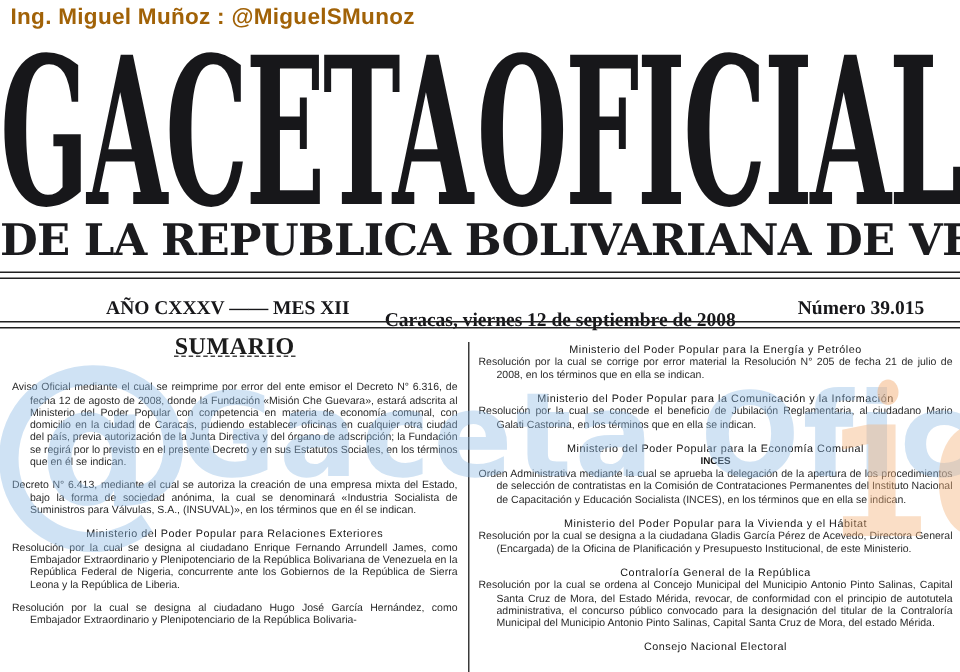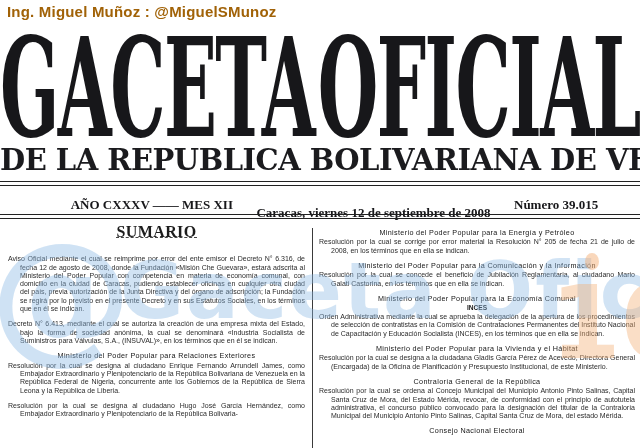--- a/index.html
+++ b/index.html
@@ -45,7 +45,7 @@
   }
   .dl-left{width:225px;text-align:right;}
   .dl-center{flex:1;text-align:center;margin-top:16px;}
-  .dl-right{width:120px;text-align:left;}
+  .dl-right{width:120px;text-align:center;}
   
   .body{
     position:absolute;top:222px;left:0;width:640px;height:226px;

